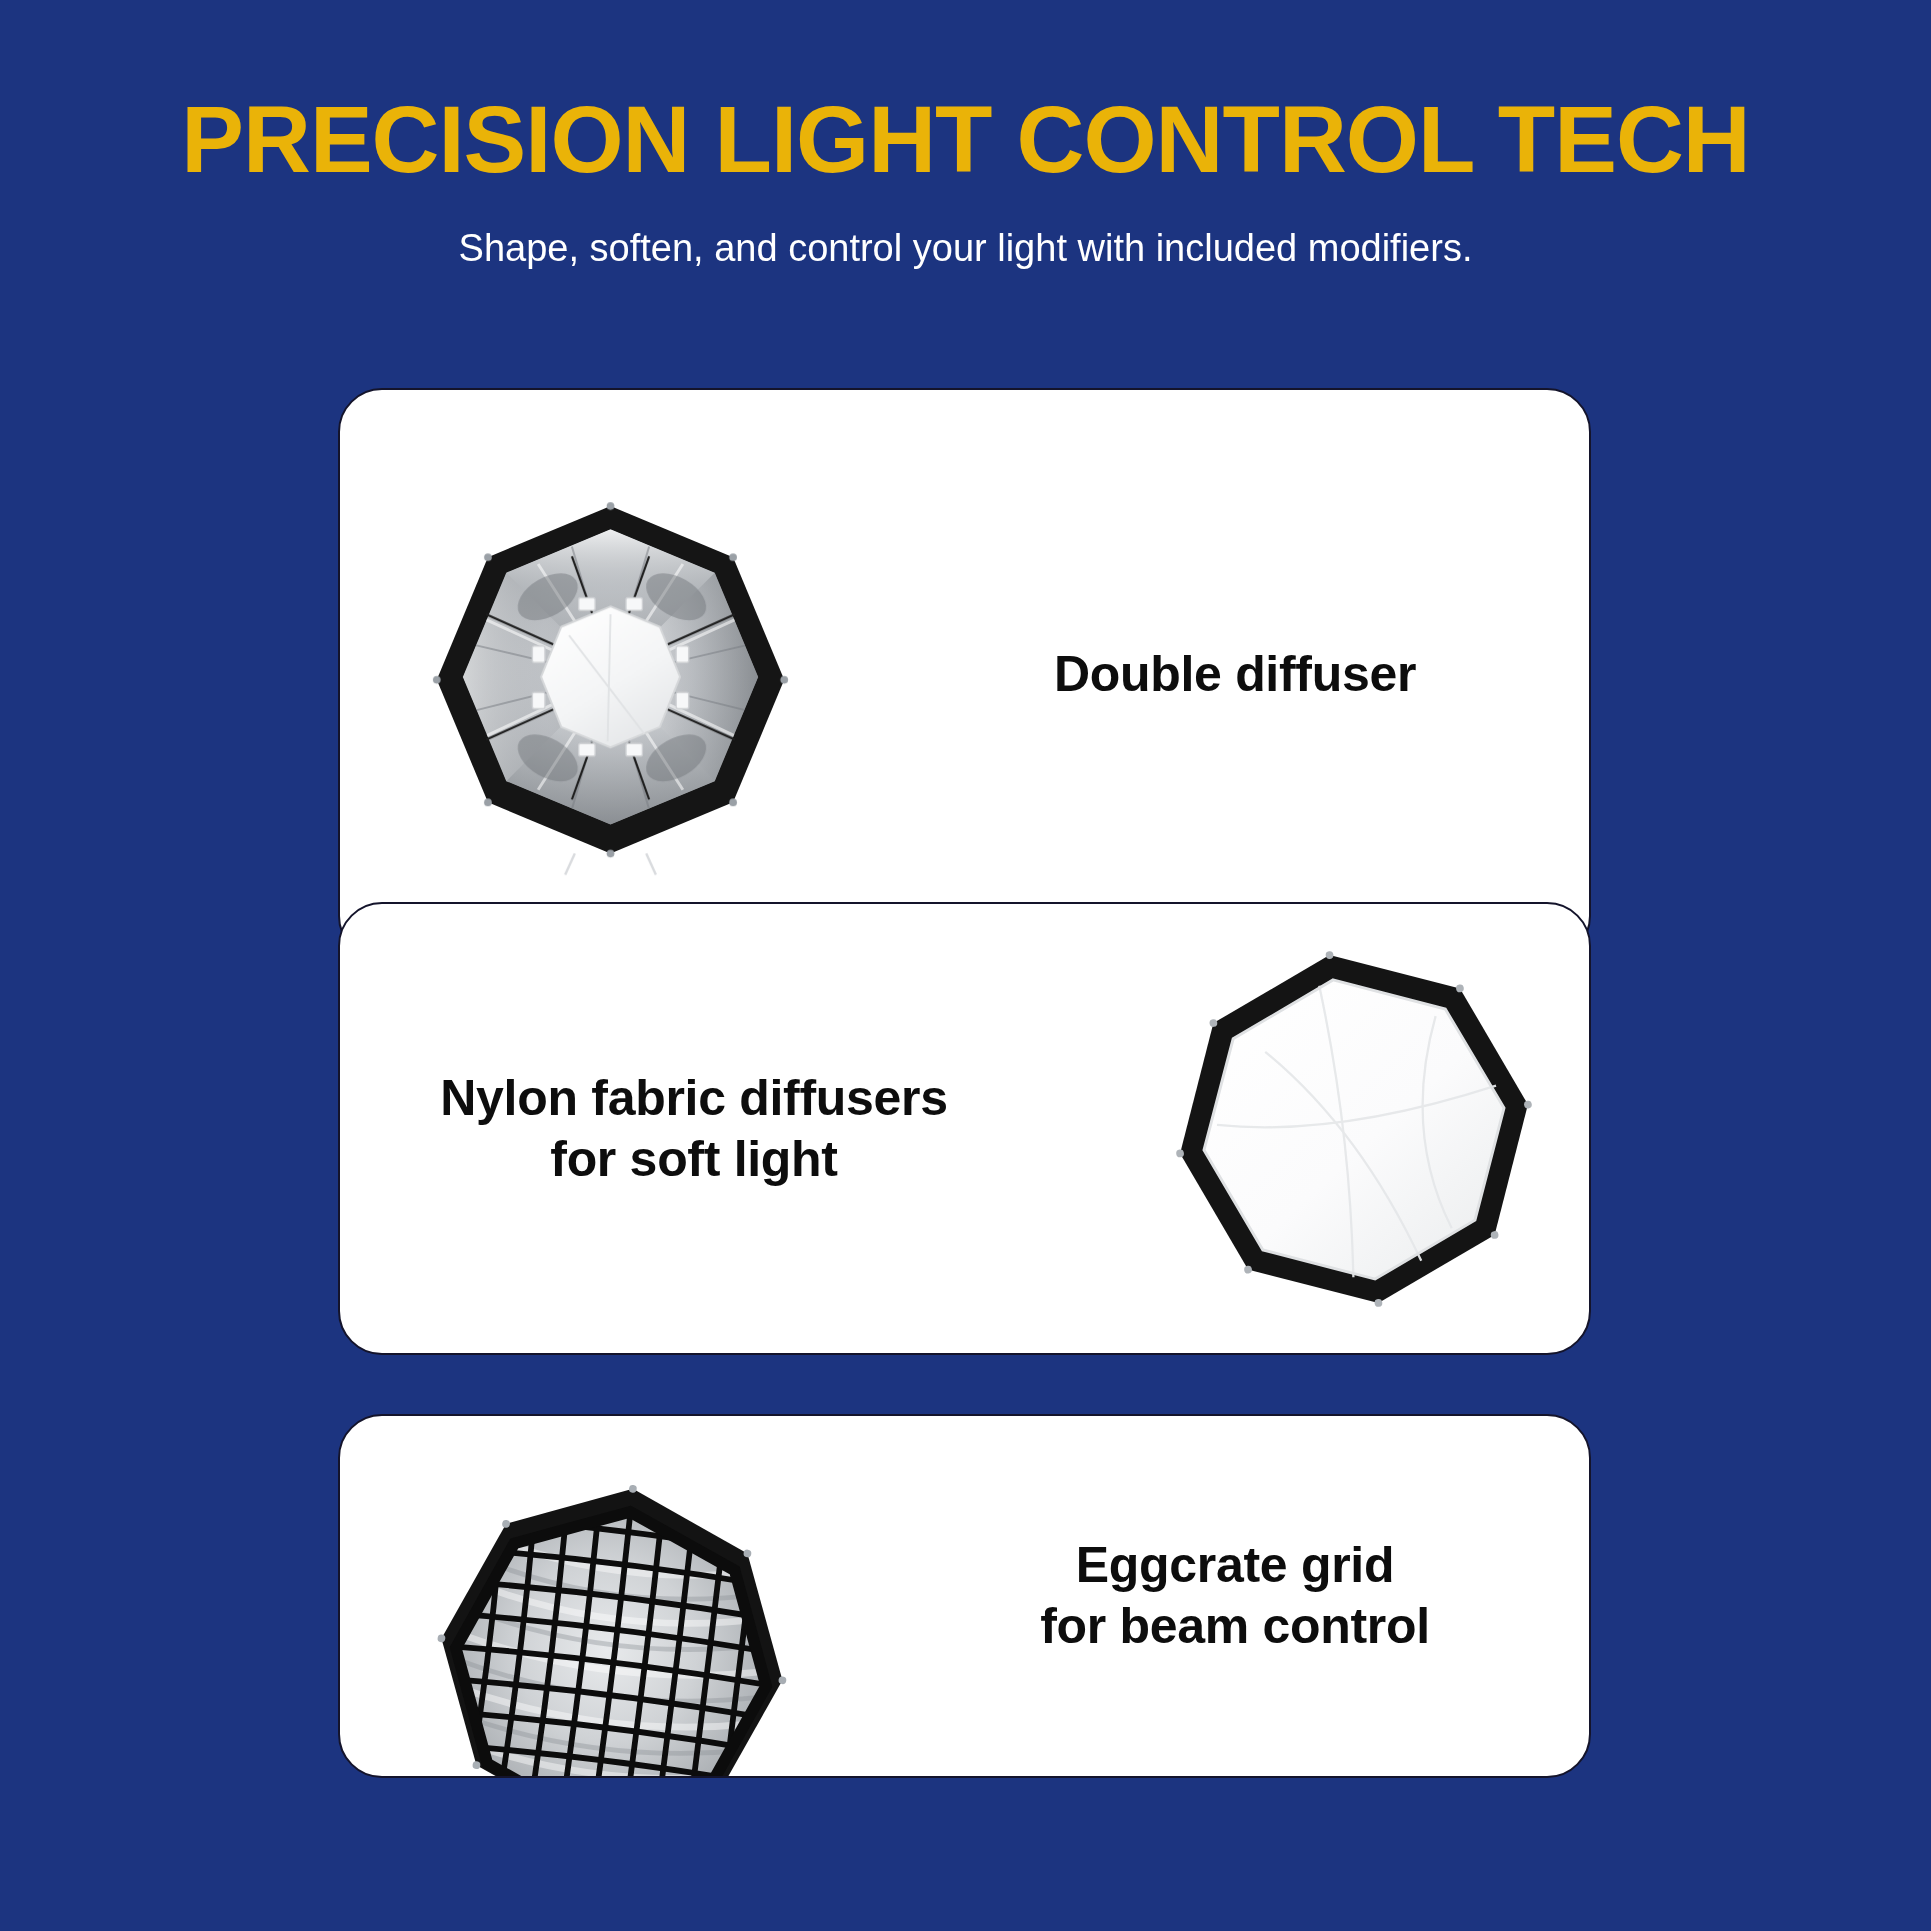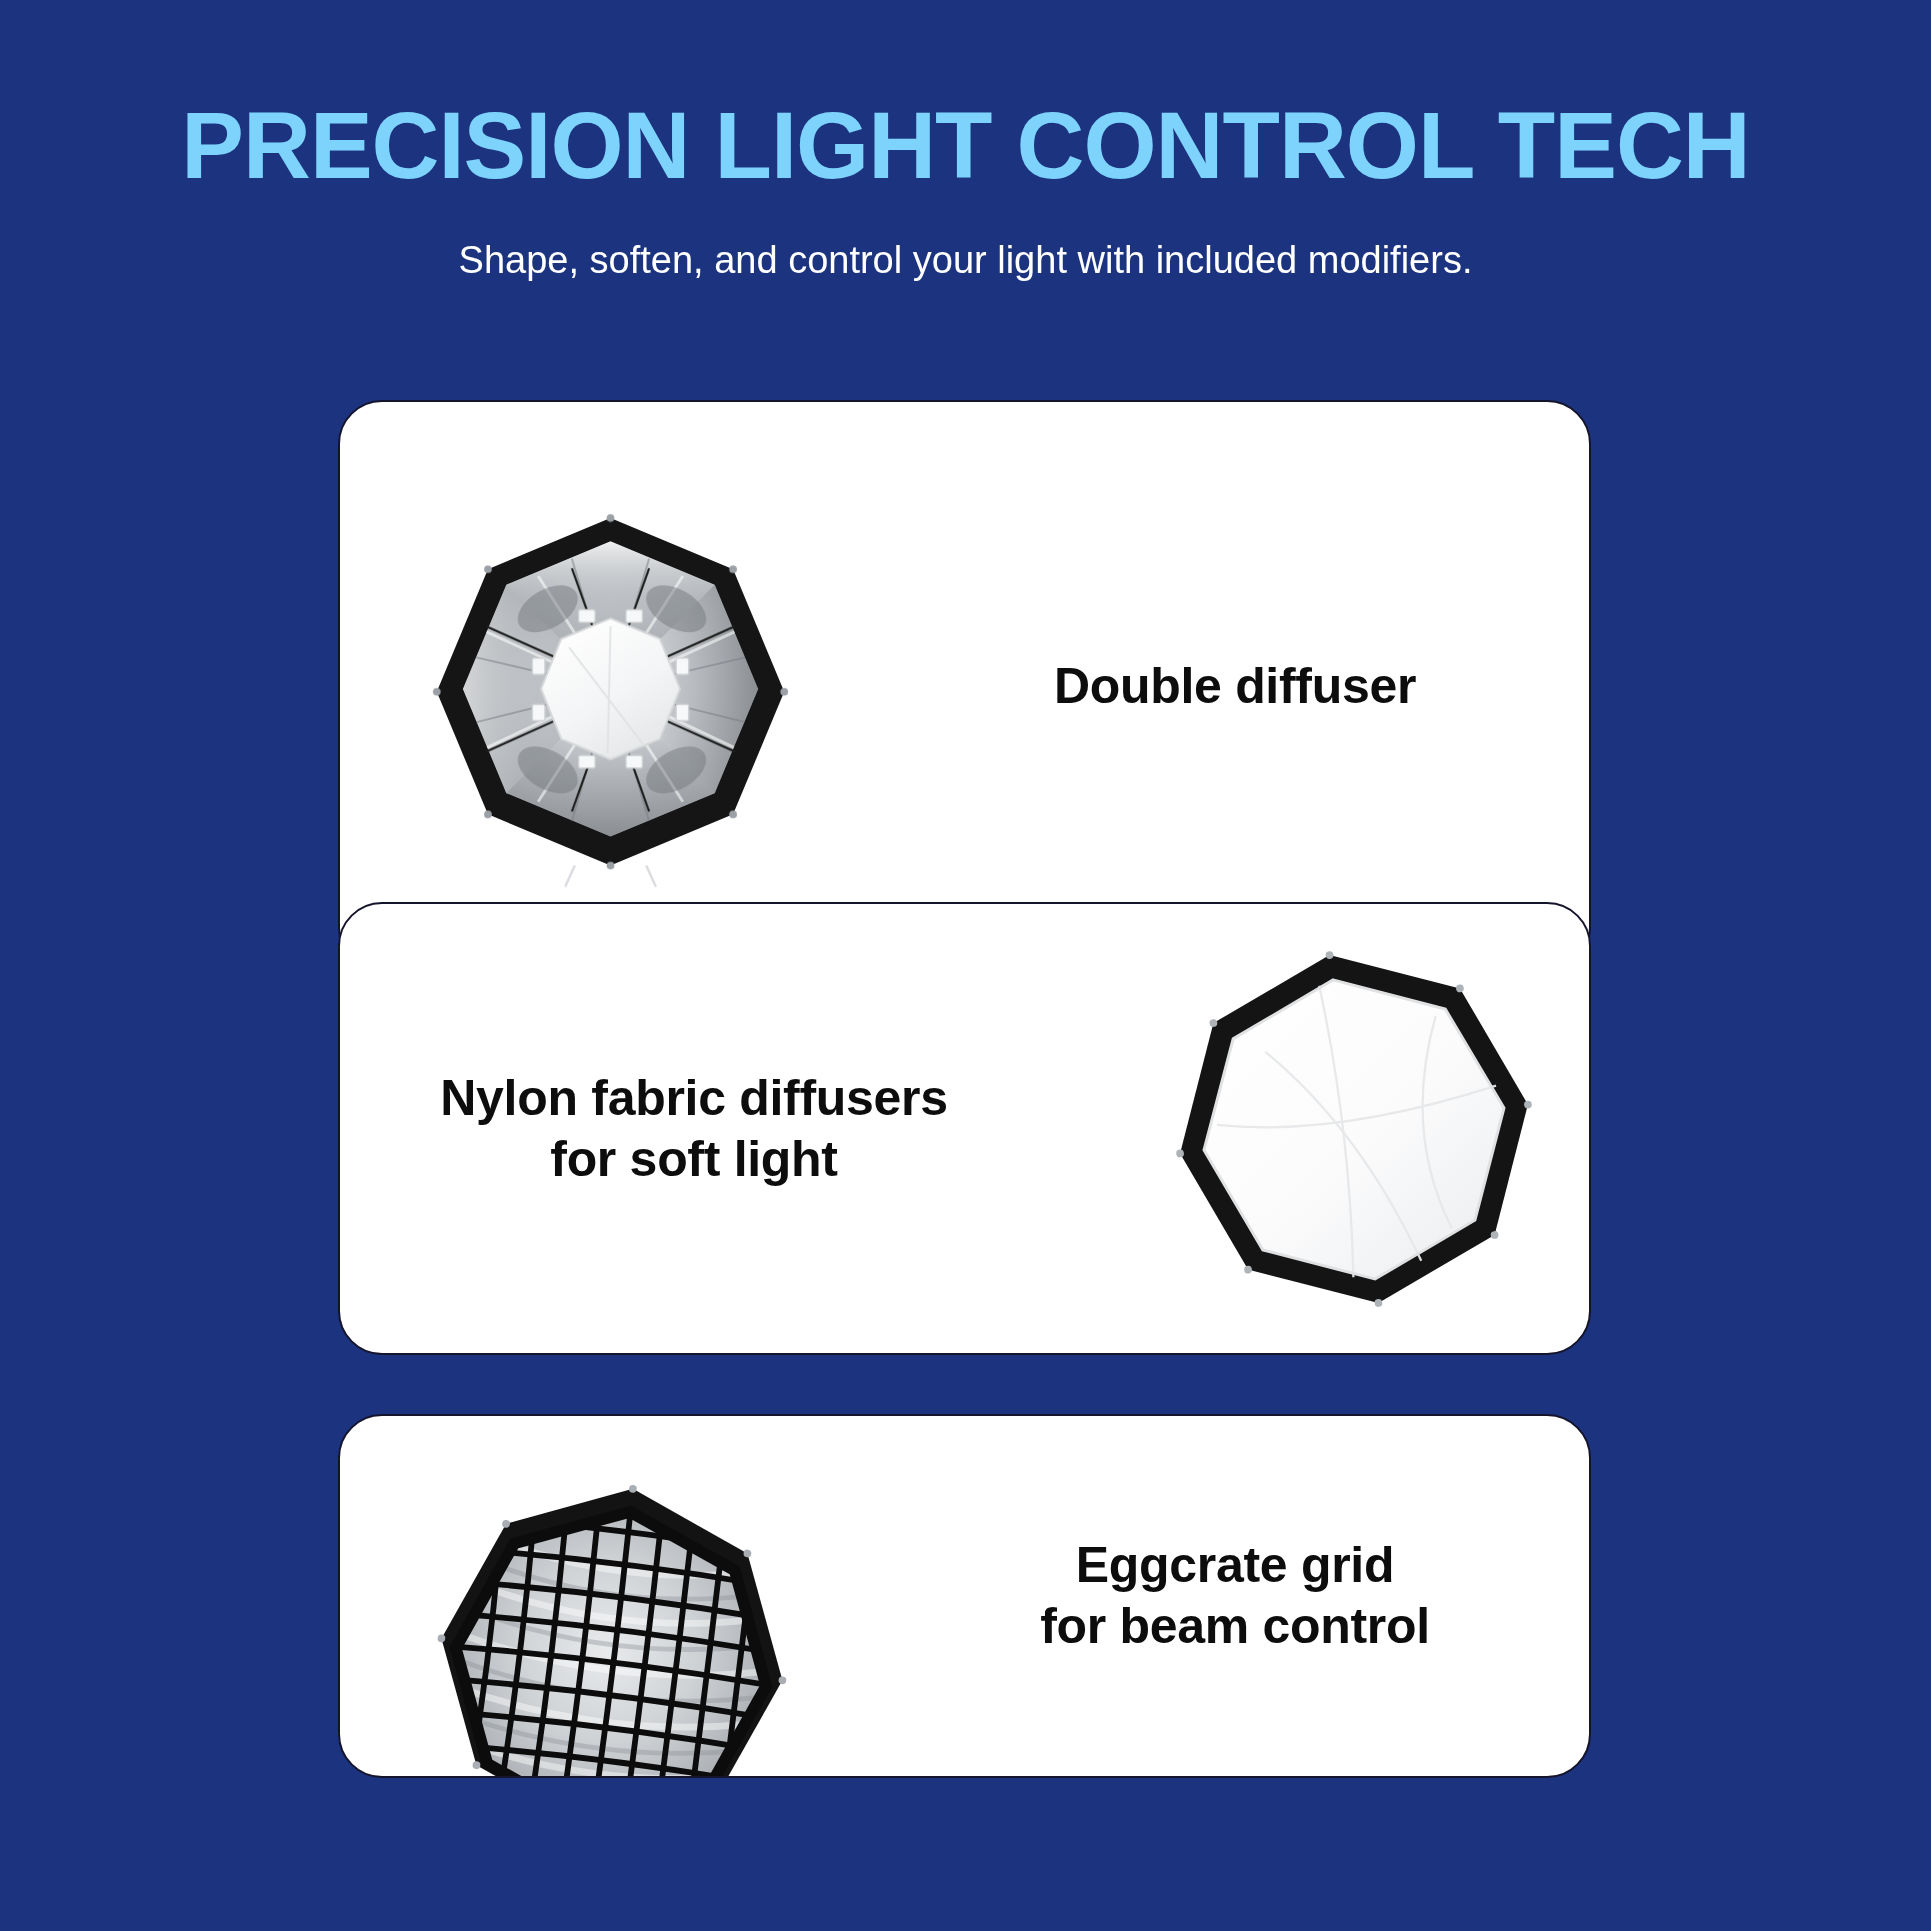--- a/index.html
+++ b/index.html
@@ -24,9 +24,9 @@
     text-align: center;
   }
   .page-title {
-    margin: 6px;
+    margin: 0;
     padding-top: 93px;
-    color: #7dd3fc;
+    color: #eab308;
     font-size: 94px;
     font-weight: 700;
     letter-spacing: -1px;

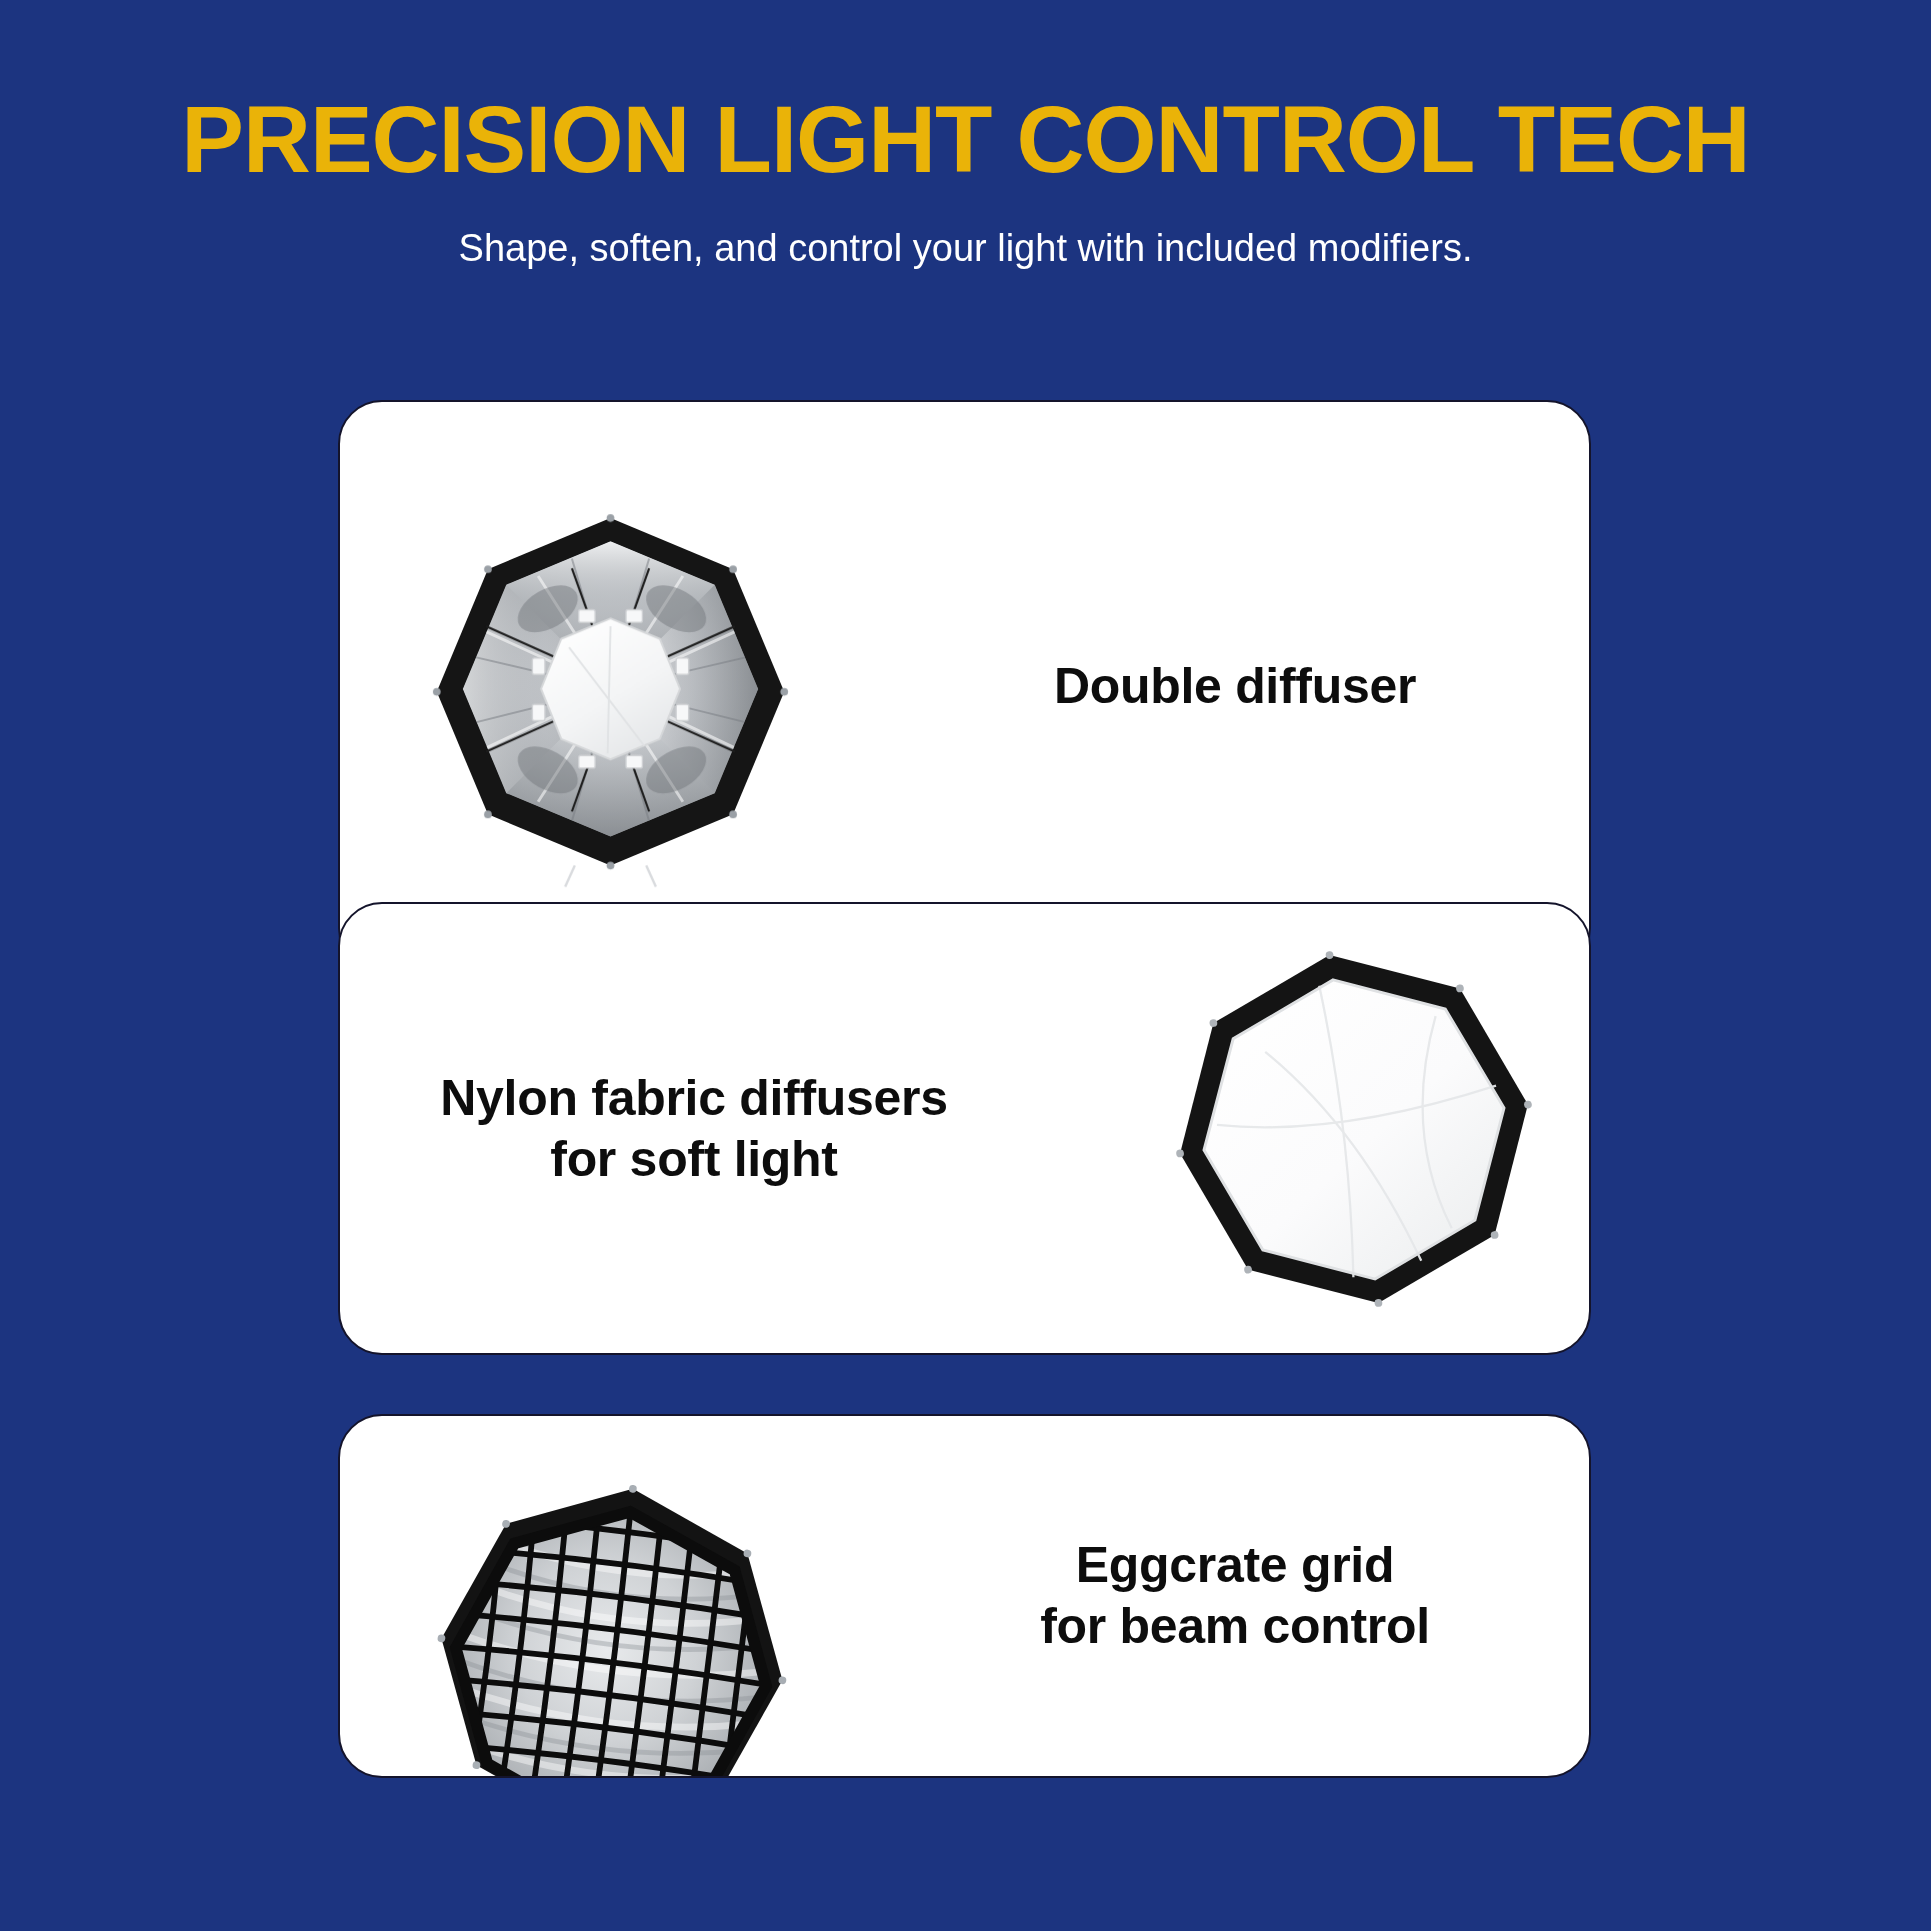--- a/index.html
+++ b/index.html
@@ -54,7 +54,7 @@
     box-sizing: border-box;
     overflow: hidden;
   }
-  #card-1 { top: 400px;  height: 572px; }
+  #card-1 { top: 388px;  height: 572px; }
   #card-2 { top: 902px;  height: 453px; }
   #card-3 { top: 1414px; height: 364px; }
 

